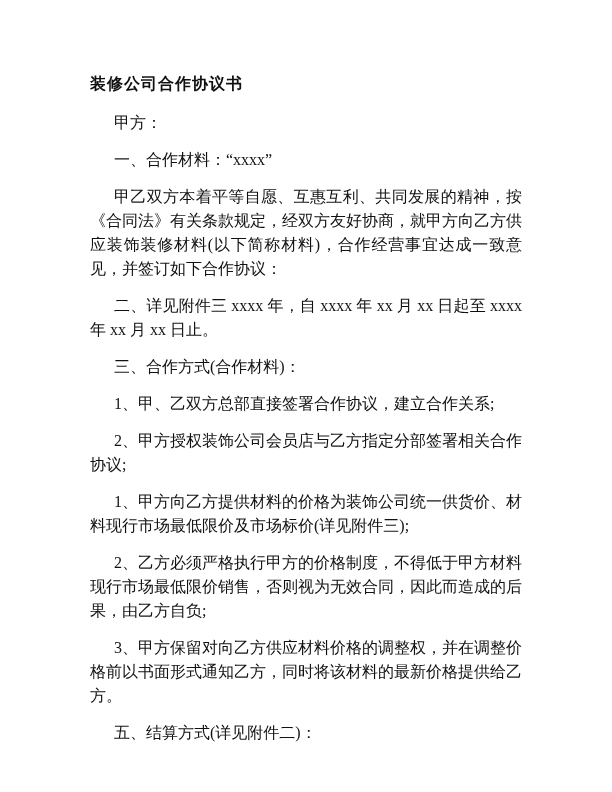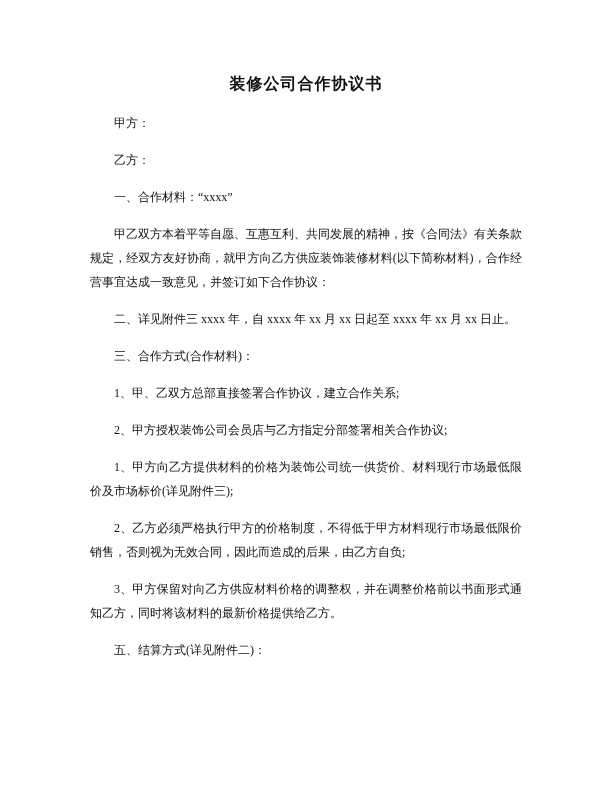--- a/index.html
+++ b/index.html
@@ -26,7 +26,7 @@
     font-size: 16px;
     font-weight: 700;
     line-height: 24px;
-    text-align: center;
+    text-align: left;
     letter-spacing: 1px;
   }
   .doc-para {

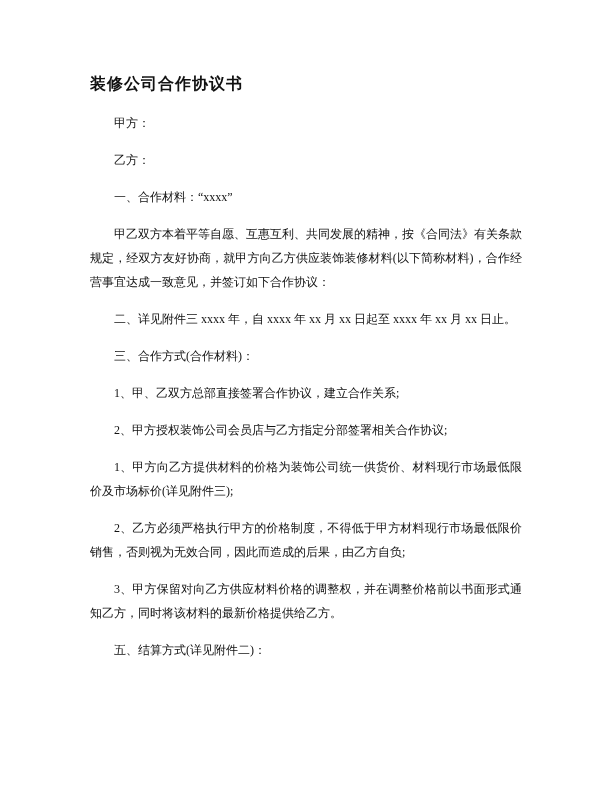--- a/index.html
+++ b/index.html
@@ -31,7 +31,7 @@
   }
   .doc-para {
     margin: 0 0 13px 0;
-    font-size: 12px;
+    font-size: 16px;
     line-height: 24px;
     text-indent: 24px;
     text-align: justify;

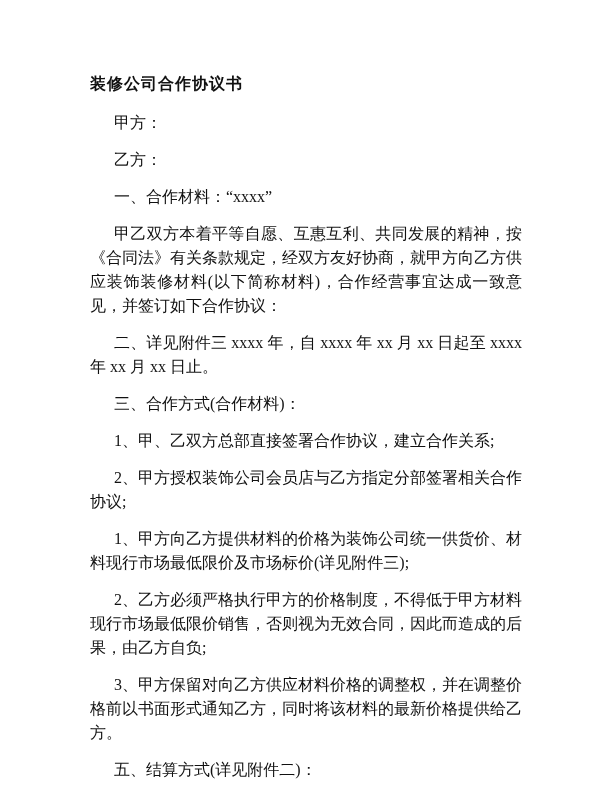--- a/index.html
+++ b/index.html
@@ -46,7 +46,6 @@
 
   <p class="doc-para">甲方：</p>
 
-  <p class="doc-para">乙方：</p>
 
   <p class="doc-para">一、合作材料：“xxxx”</p>
 

